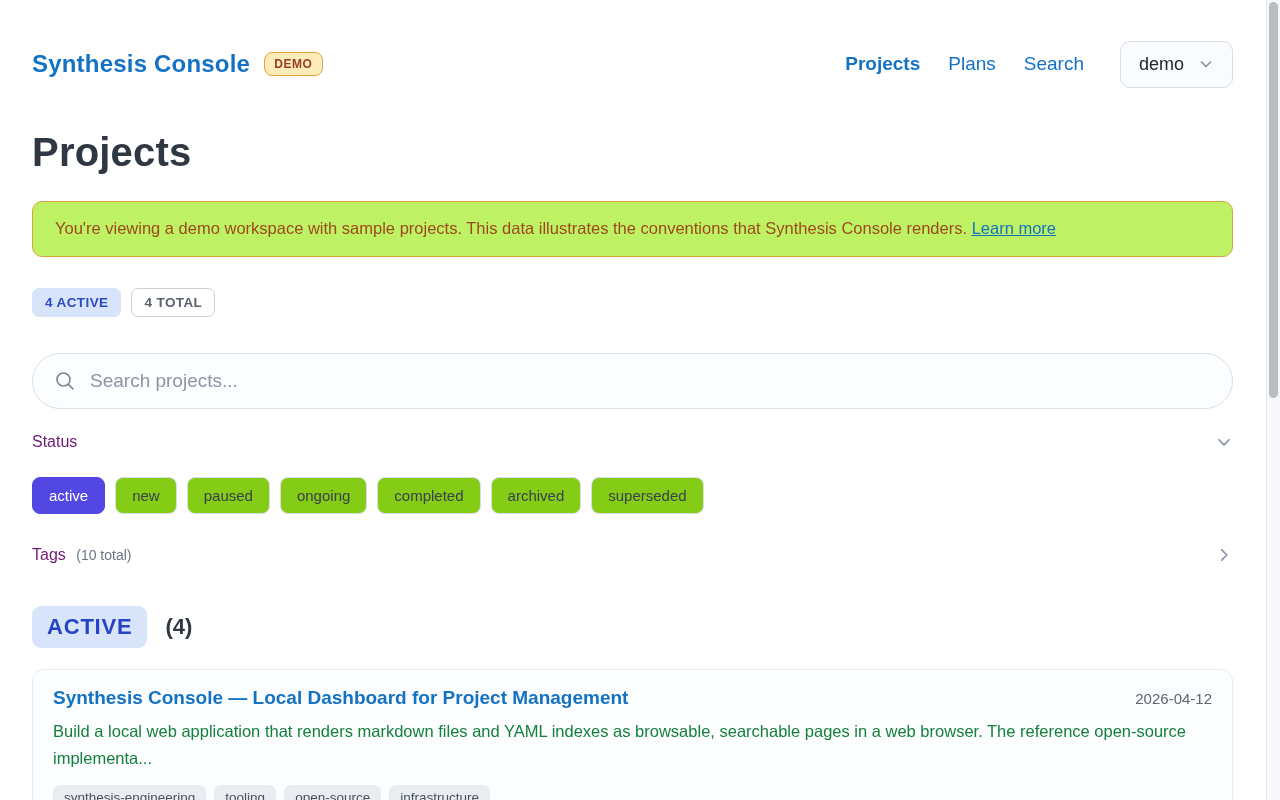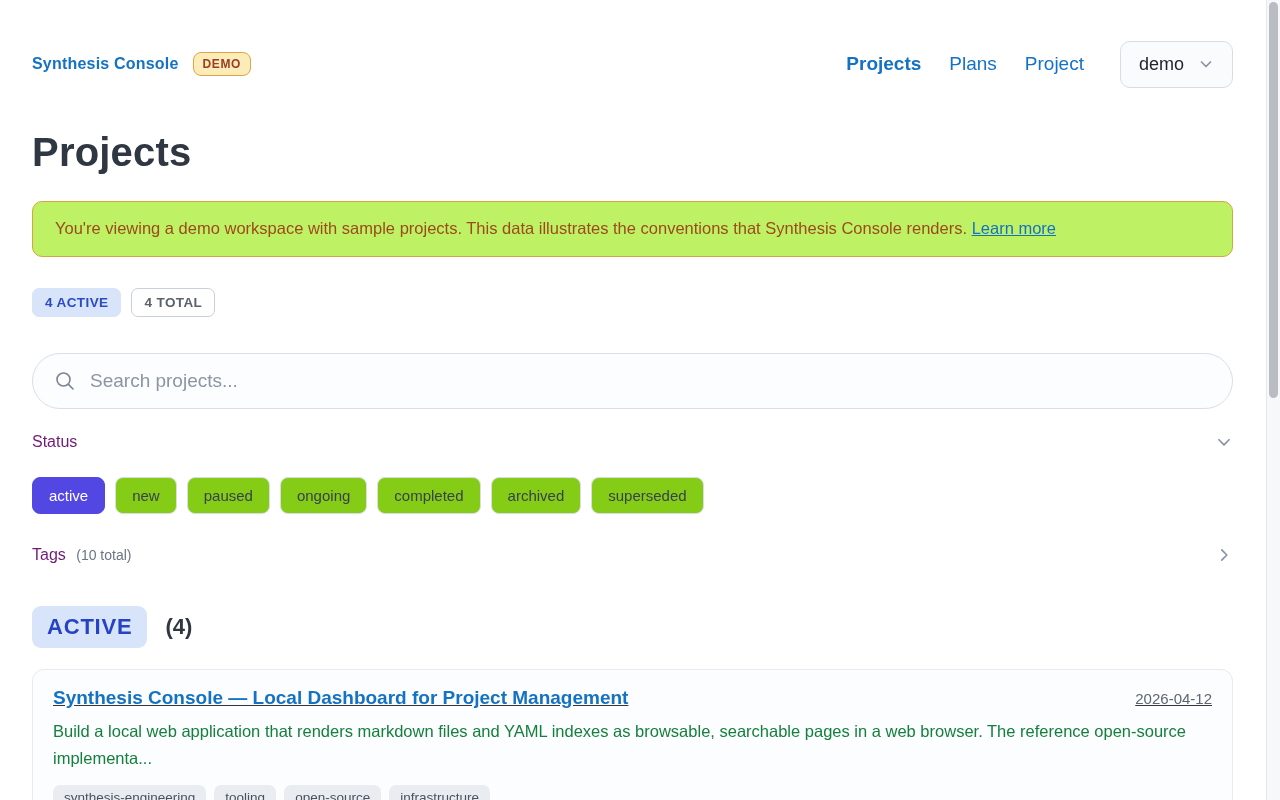--- a/index.html
+++ b/index.html
@@ -20,7 +20,7 @@
   }
   .brand { display: flex; align-items: center; gap: 14px; }
   .logo {
-    font-size: 16px; font-weight: bold; color: #1472c4; text-decoration: none;
+    font-size: 24px; font-weight: bold; color: #1472c4; text-decoration: none;
     letter-spacing: 0.2px; cursor: pointer;
   }
   .demo-badge {

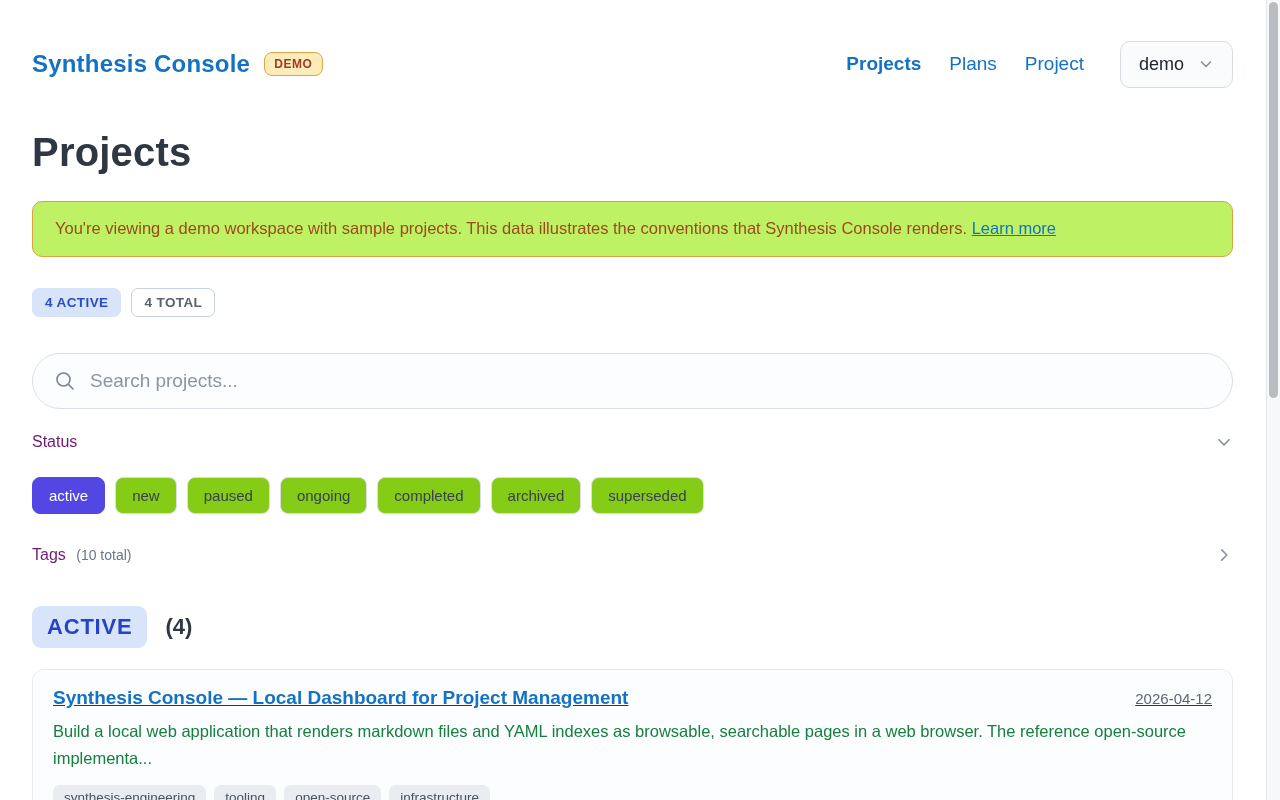--- a/index.html
+++ b/index.html
@@ -147,7 +147,7 @@
       <div class="nav">
         <a class="active">Projects</a>
         <a>Plans</a>
-        <a>Project</a>
+        <a>Search</a>
         <button class="workspace-btn">
           <span>demo</span>
           <svg class="chev" width="16" height="16" viewBox="0 0 16 16">

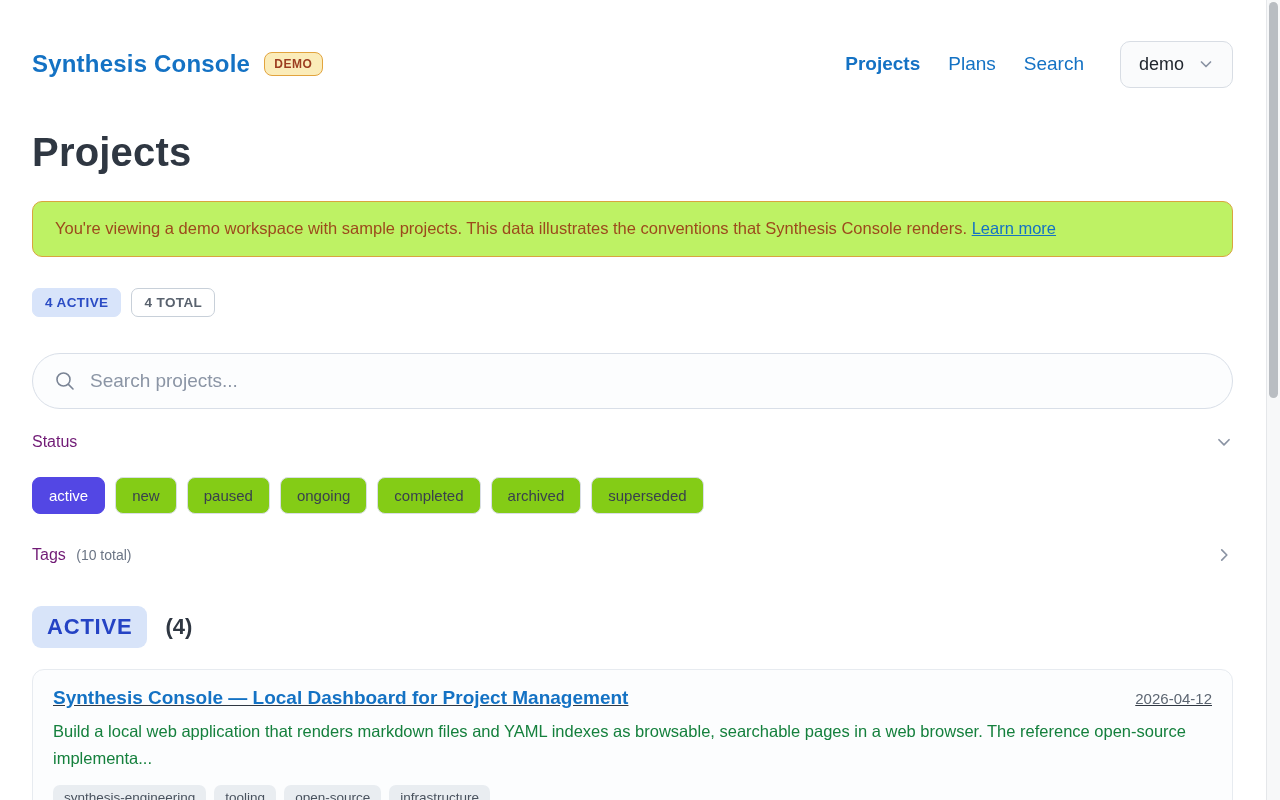--- a/index.html
+++ b/index.html
@@ -105,7 +105,7 @@
     background: #fcfdfe; border: 1px solid #e7ebf0; border-radius: 12px;
     padding: 17px 20px 20px 20px;
   }
-  .card-top { display: flex; align-items: baseline; justify-content: space-between; gap: 29px; text-decoration: underline; }
+  .card-top { display: flex; align-items: baseline; justify-content: space-between; gap: 29px; }
   .card-title {
     font-size: 19px; font-weight: bold; color: #1472c4; text-decoration: none;
     cursor: pointer;

